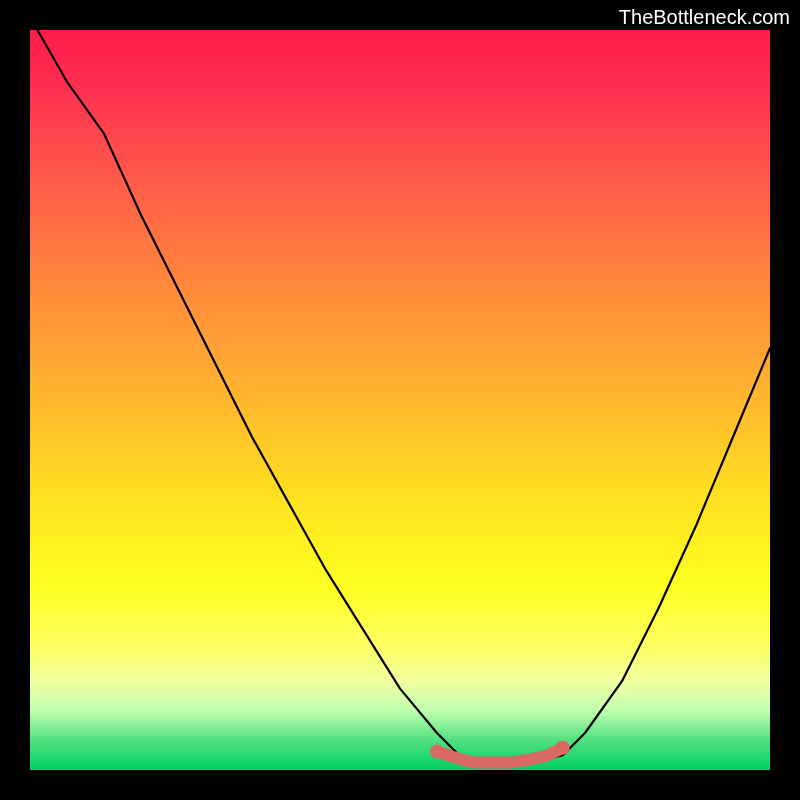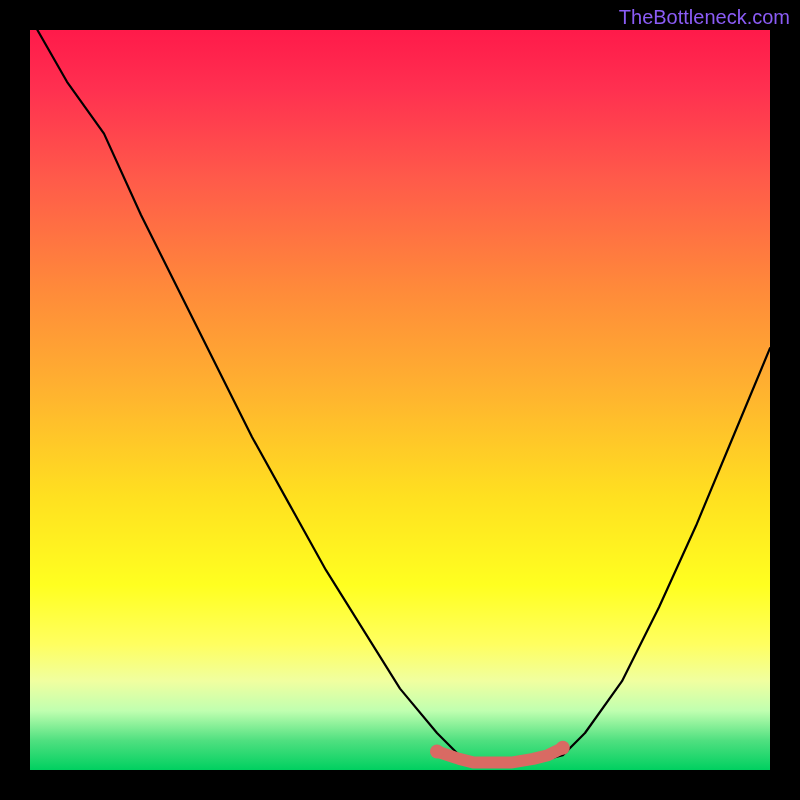--- a/index.html
+++ b/index.html
@@ -14,7 +14,7 @@
     position: absolute;
     top: 6px;
     right: 10px;
-    color: #8b5cf6;
+    color: #ffffff;
     font-size: 20px;
     font-weight: 500;
     z-index: 10;

